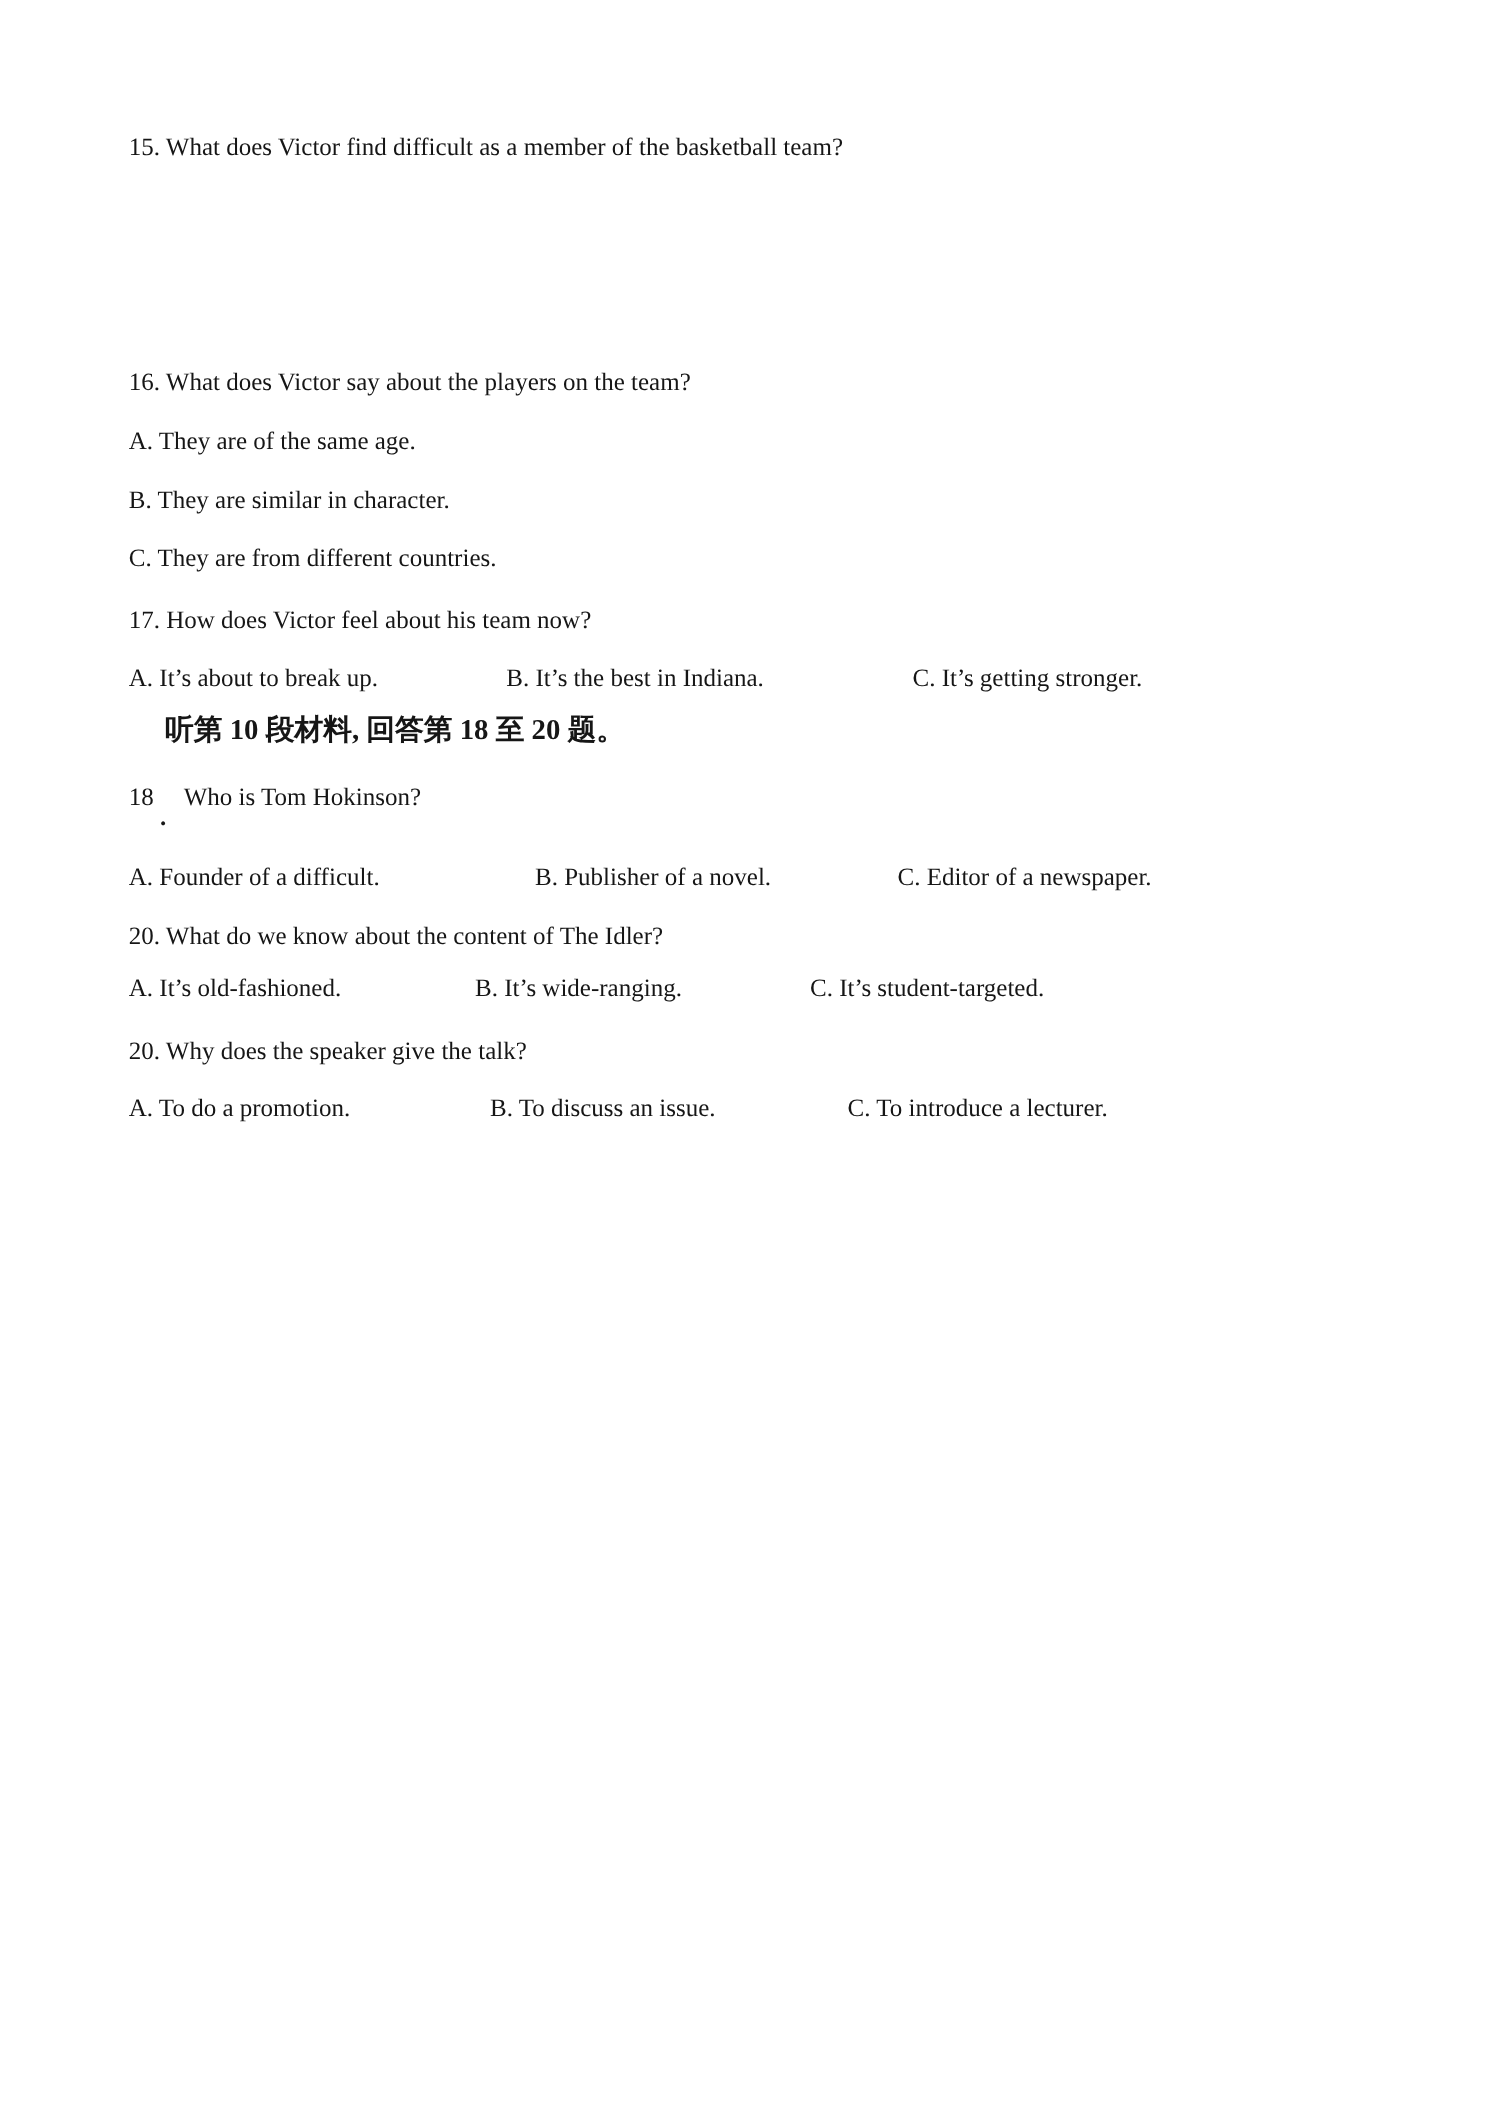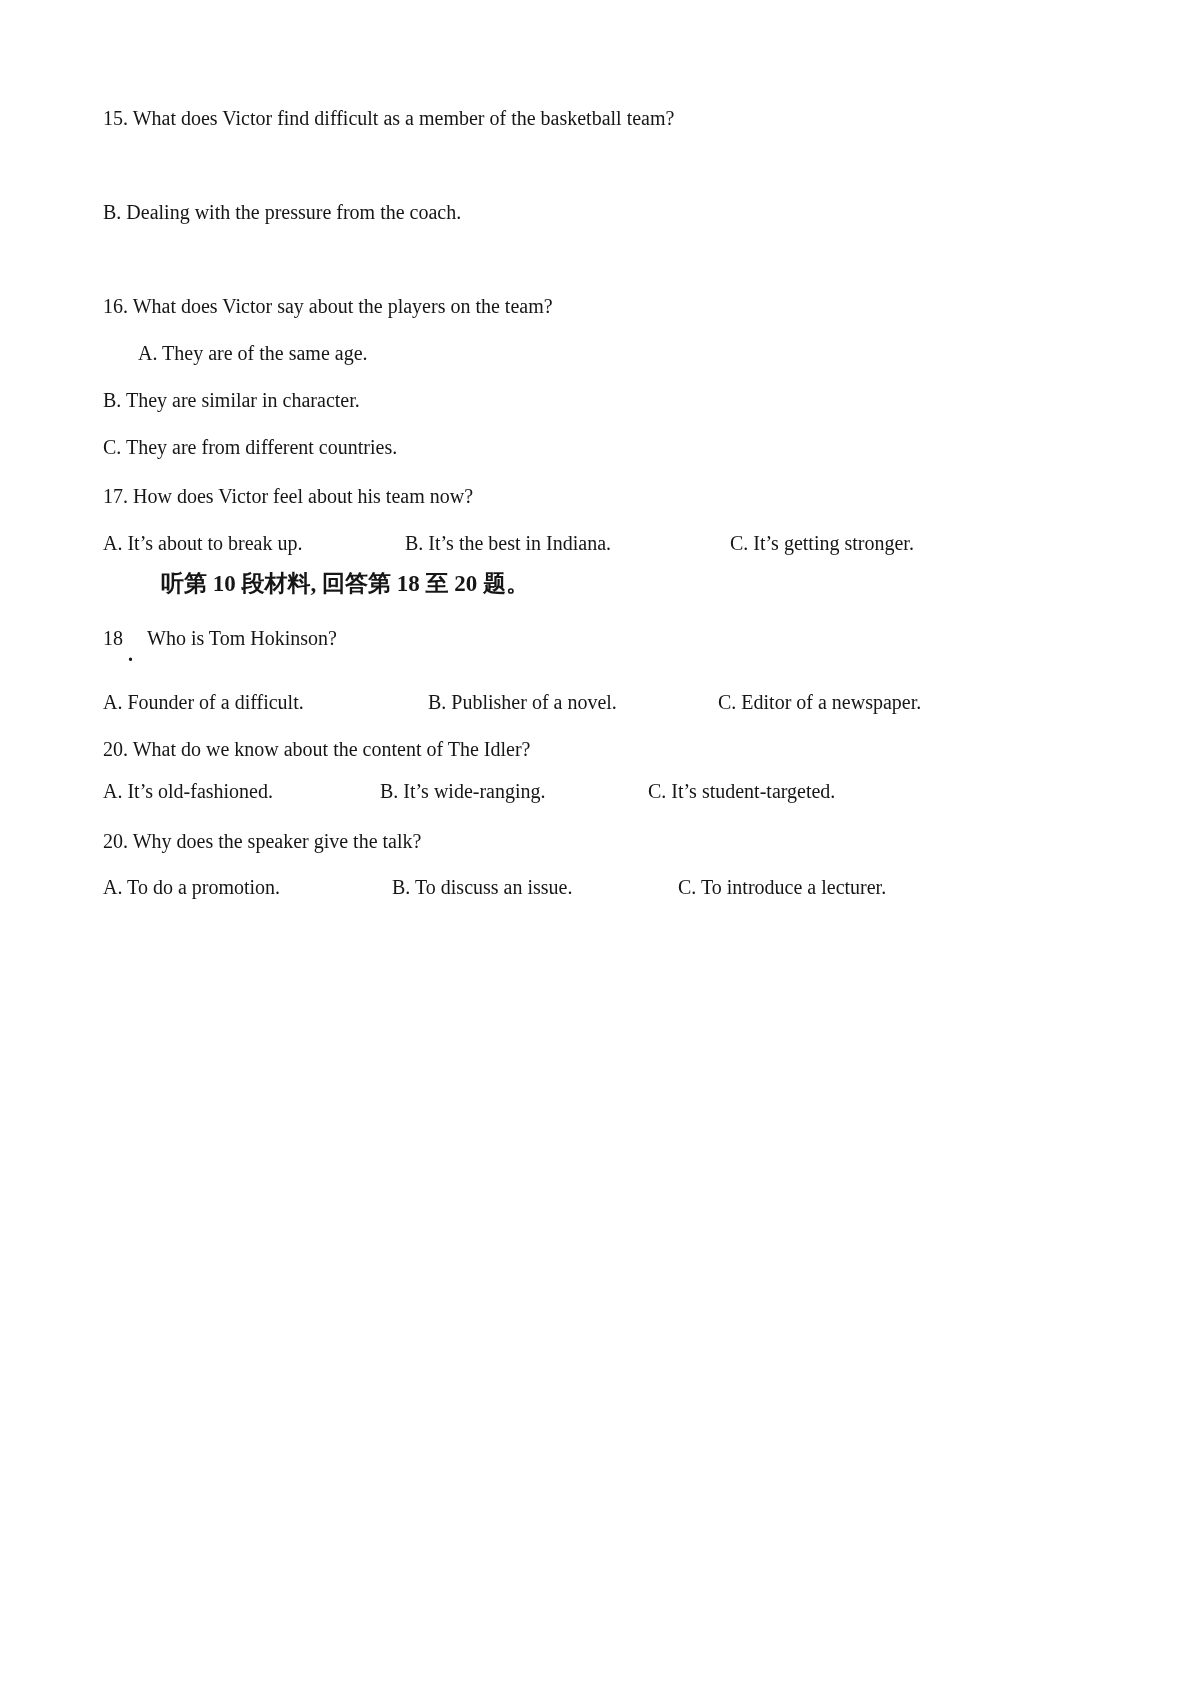--- a/index.html
+++ b/index.html
@@ -43,7 +43,6 @@
 <div class="page">
 
   <div class="line" style="left:103px; top:106px;">15. What does Victor find difficult as a member of the basketball team?</div>
-  <div class="line" style="left:103px; top:200px;">B. Dealing with the pressure from the coach.</div>
 
   <div class="line" style="left:103px; top:294px;">16. What does Victor say about the players on the team?</div>
   <div class="line" style="left:103px; top:341px;margin-left:35px;">A. They are of the same age.</div>

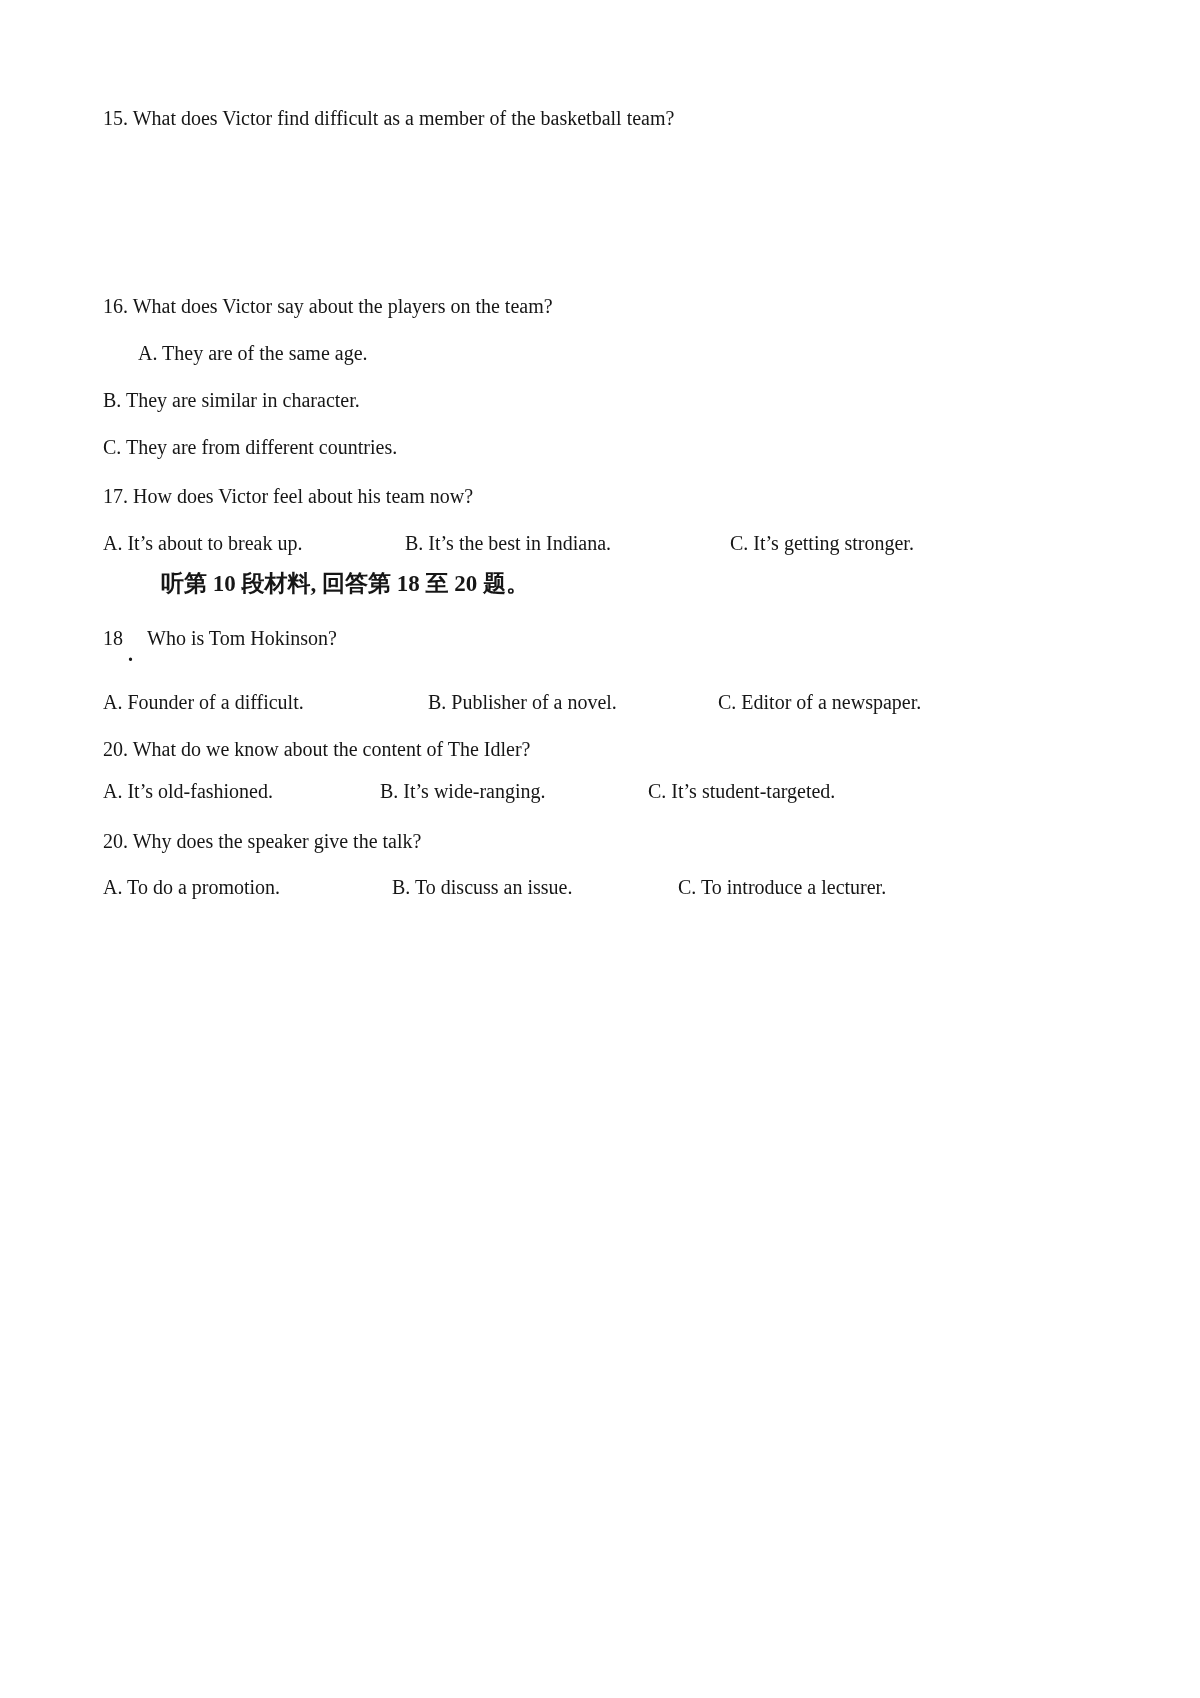--- a/index.html
+++ b/index.html
@@ -45,7 +45,7 @@
   <div class="line" style="left:103px; top:106px;">15. What does Victor find difficult as a member of the basketball team?</div>
 
   <div class="line" style="left:103px; top:294px;">16. What does Victor say about the players on the team?</div>
-  <div class="line" style="left:103px; top:341px;margin-left:35px;">A. They are of the same age.</div>
+  <div class="line" style="left:103px; top:341px;">A. They are of the same age.</div>
   <div class="line" style="left:103px; top:388px;">B. They are similar in character.</div>
   <div class="line" style="left:103px; top:435px;">C. They are from different countries.</div>
 

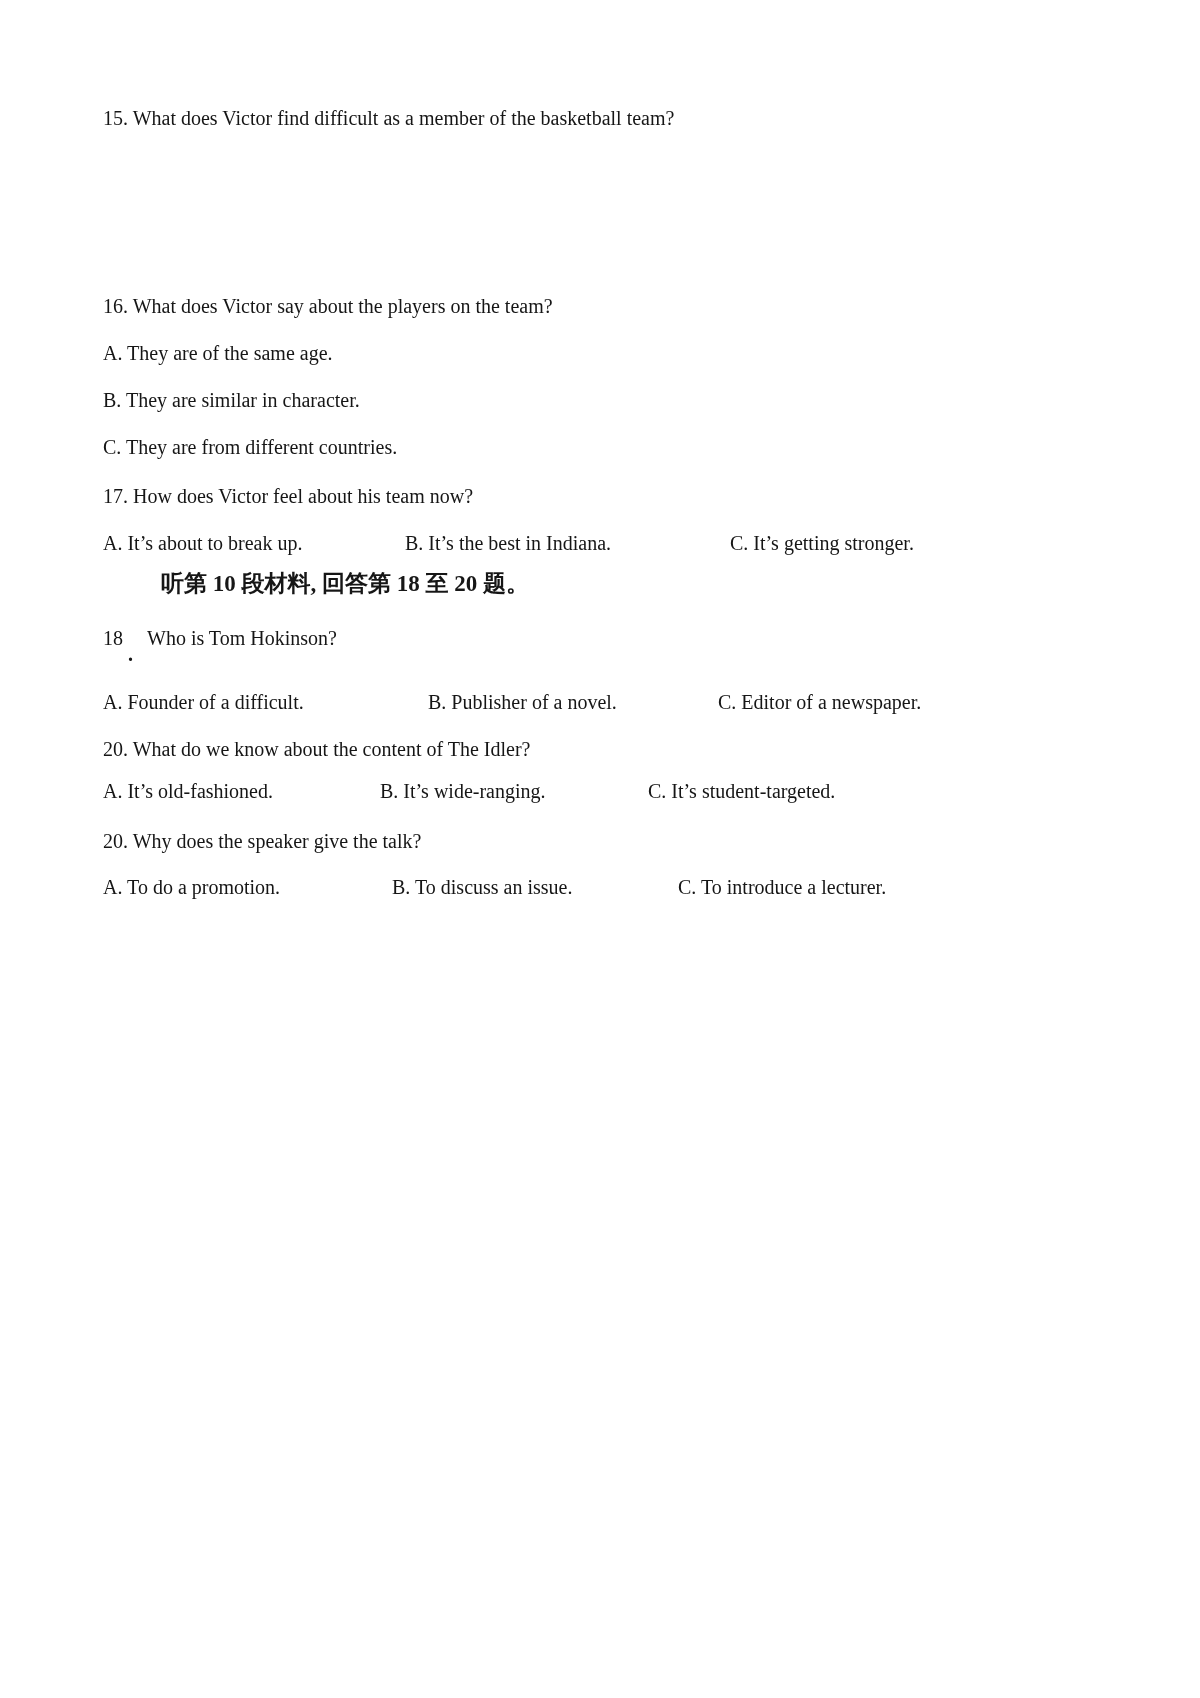--- a/index.html
+++ b/index.html
@@ -54,7 +54,7 @@
   <div class="line" style="left:405px; top:531px;">B. It’s the best in Indiana.</div>
   <div class="line" style="left:714px; top:531px;margin-left:16px;">C. It’s getting stronger.</div>
 
-  <div class="cn-header" style="left:117px; top:570px;padding-left:44px;">听第 10 段材料, 回答第 18 至 20 题。</div>
+  <div class="cn-header" style="left:88px; top:570px;padding-left:44px;">听第 10 段材料, 回答第 18 至 20 题。</div>
 
   <div class="line" style="left:103px; top:626px;">18</div>
   <div class="line" style="left:147px; top:626px;">Who is Tom Hokinson?</div>

